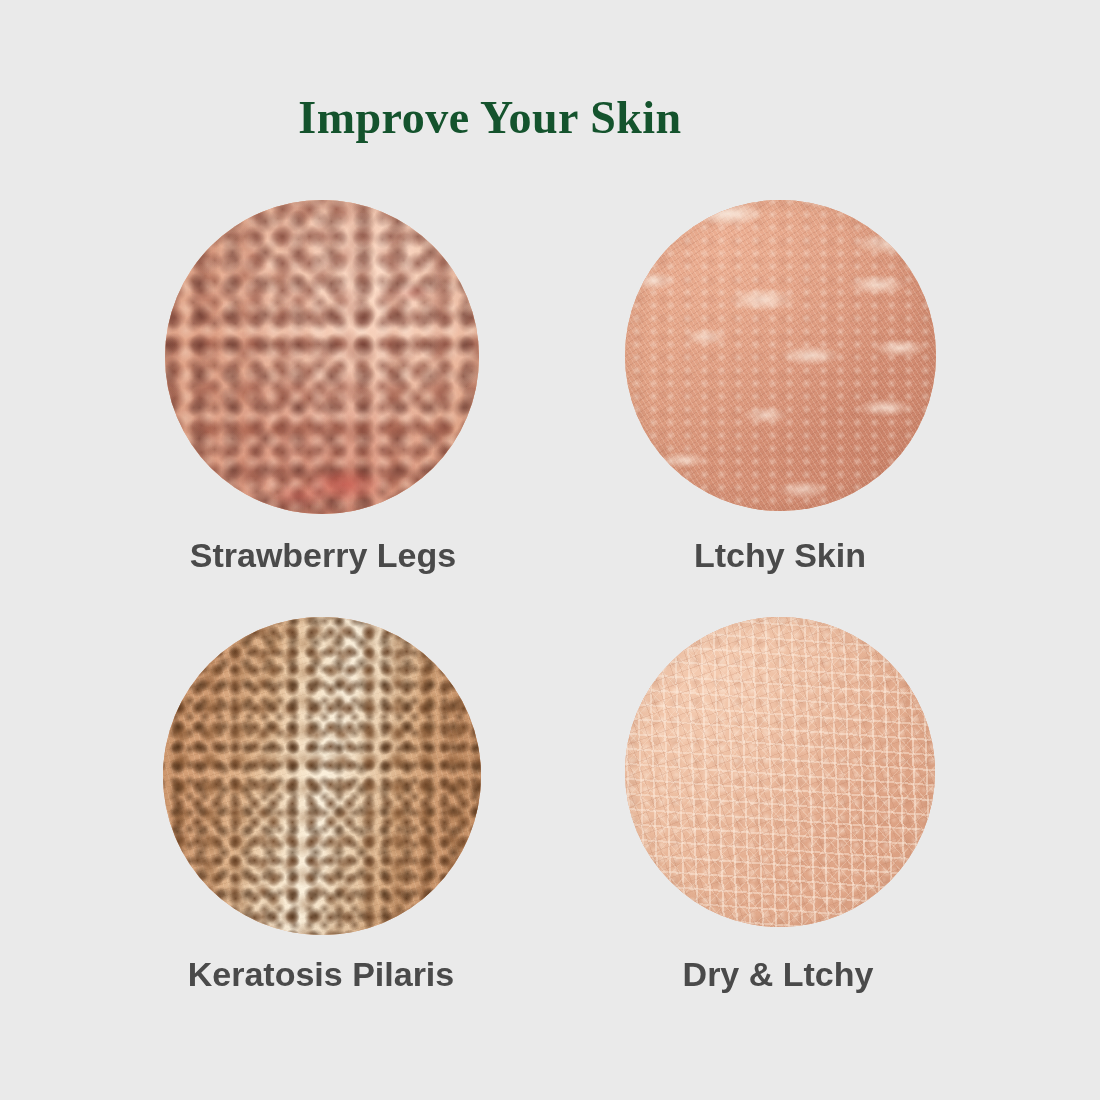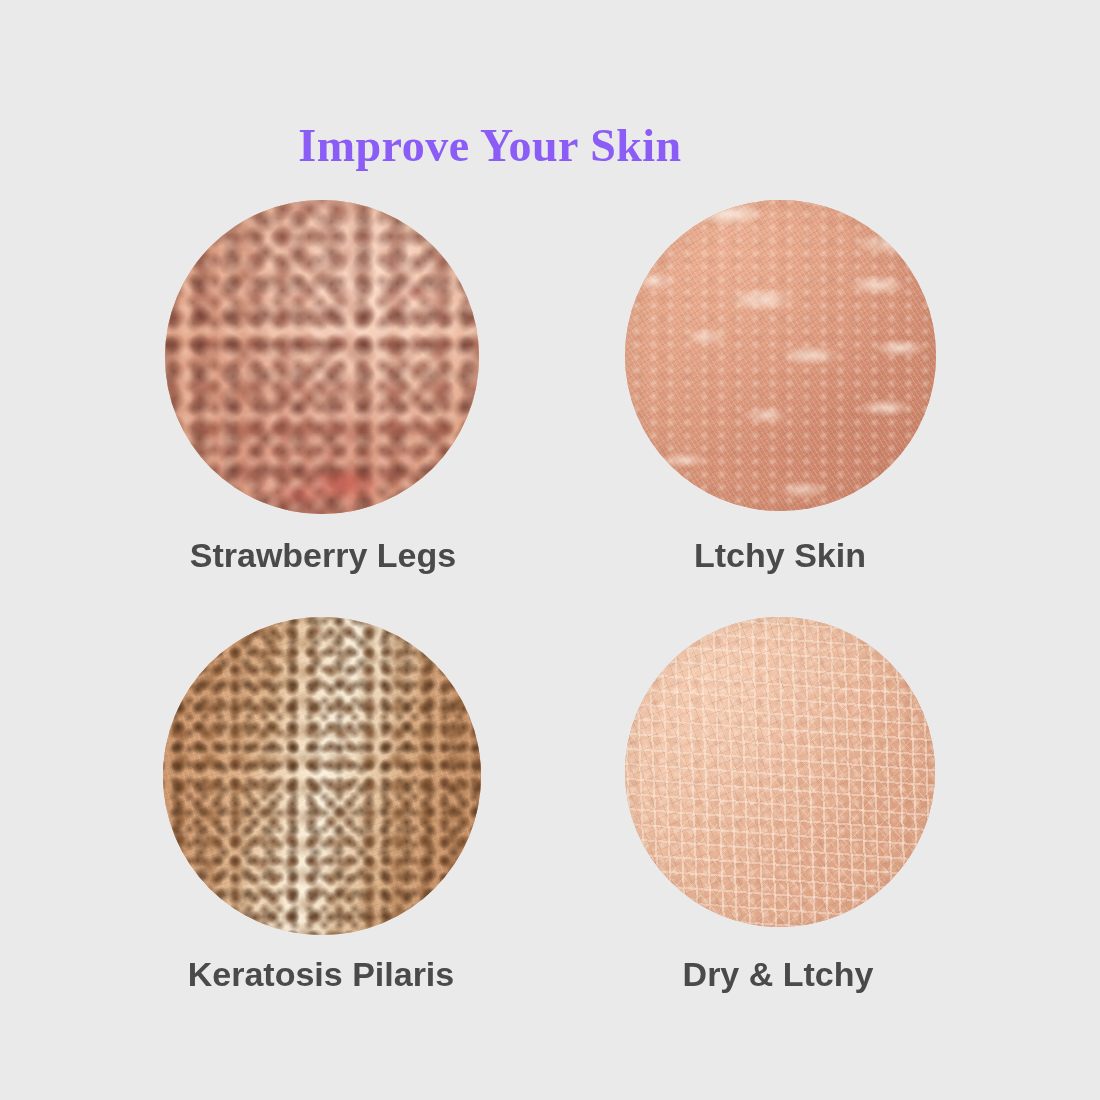--- a/index.html
+++ b/index.html
@@ -32,9 +32,8 @@
     font-weight: bold;
     font-size: 46px;
     letter-spacing: 0.5px;
-    color: #8b5cf6;
+    color: #14532d;
     line-height: 1;
-    margin-top: 28px;
   }
 
   

